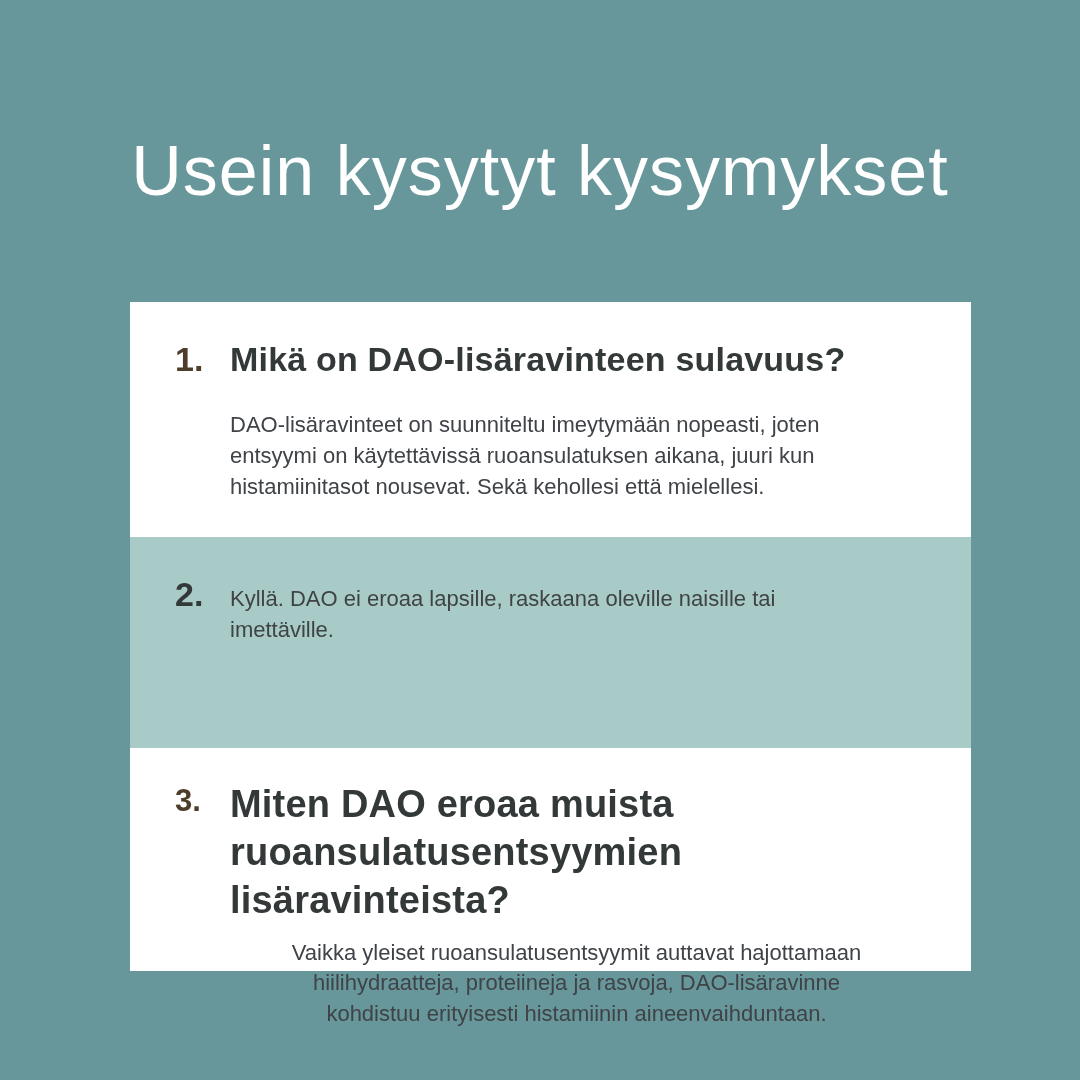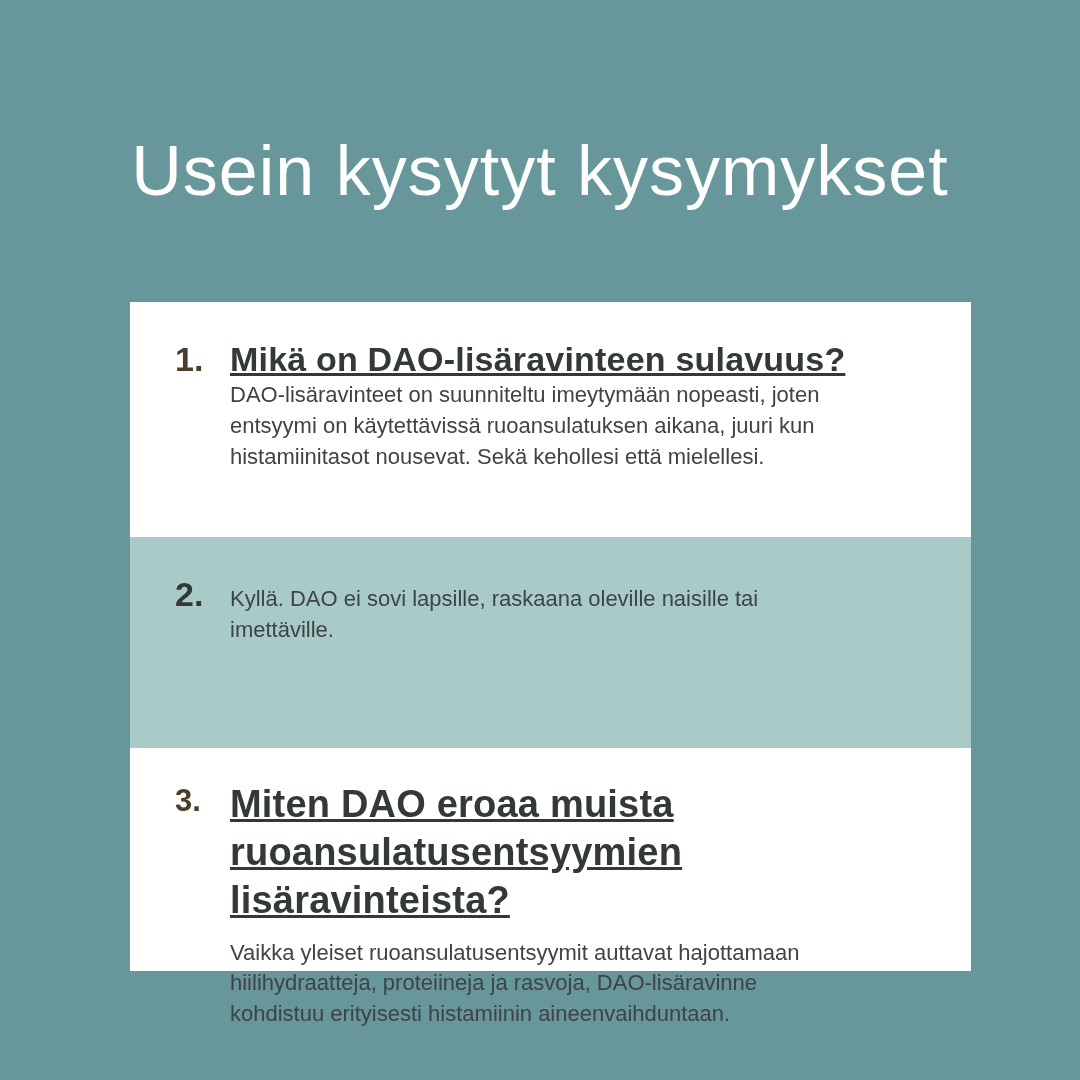--- a/index.html
+++ b/index.html
@@ -71,7 +71,6 @@
     color: var(--question-text);
     white-space: pre-line;
     letter-spacing: 0.2px;
-    text-decoration: underline;
   }
   .item-3 .question { font-size: 38px; line-height: 1.26; }
   .answer {

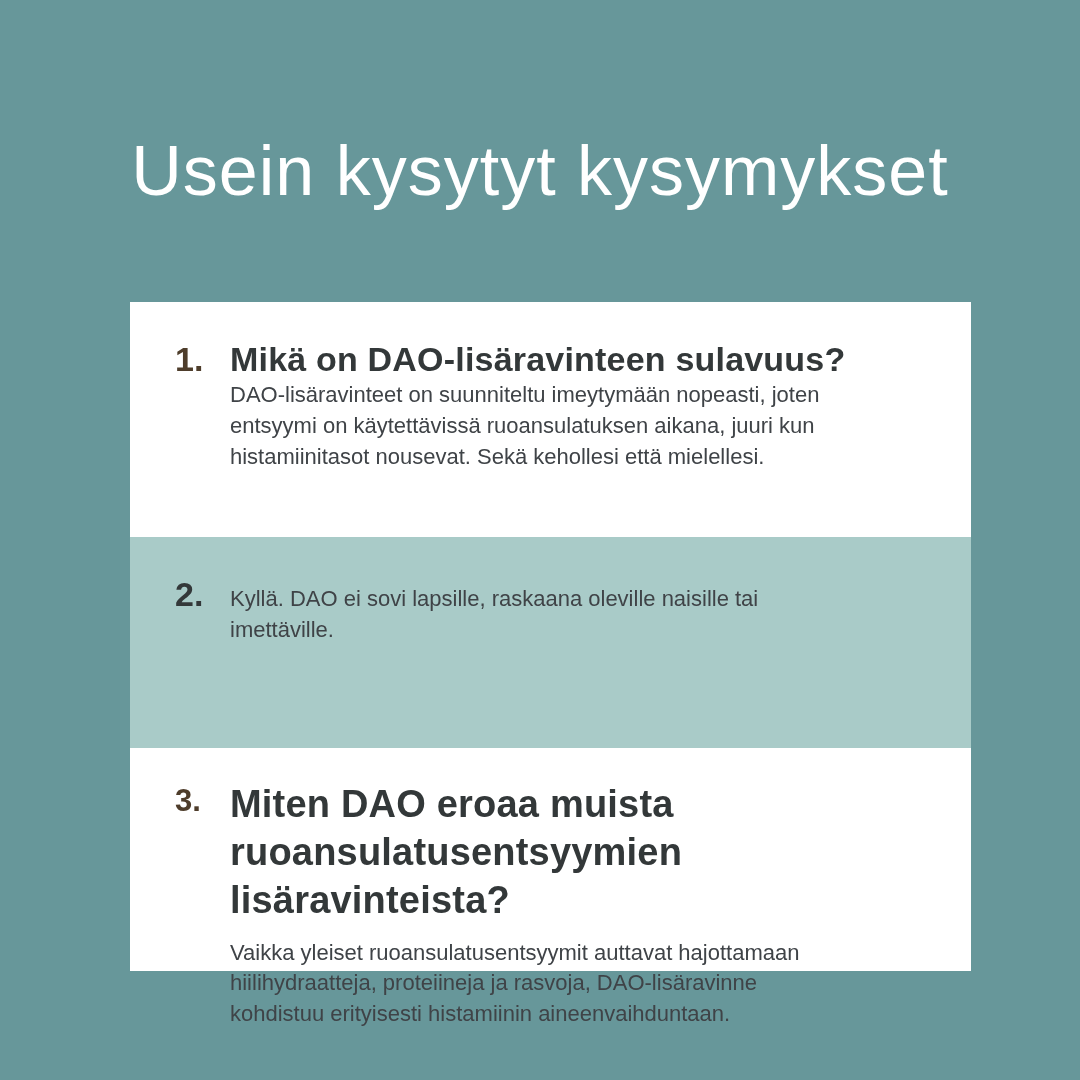--- a/index.html
+++ b/index.html
@@ -79,6 +79,7 @@
     line-height: 1.4;
     color: var(--answer-text);
     white-space: pre-line;
+    margin-top: 30px;
     max-width: 700px;
   }
   .item-2 .answer { margin-top: 11px; }

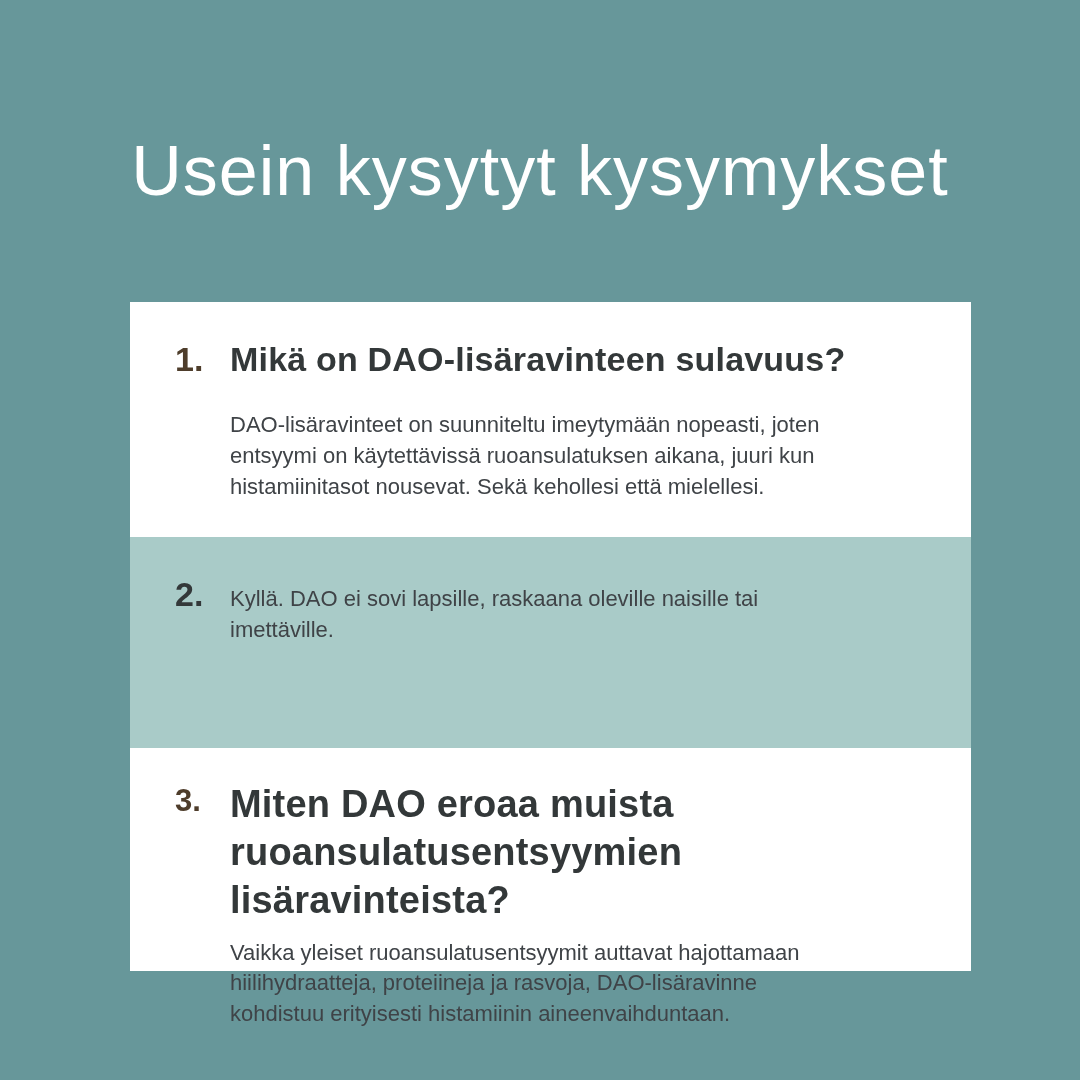--- a/index.html
+++ b/index.html
@@ -105,7 +105,7 @@
   <div class="faq-item item-2">
     <div class="num">2.</div>
     <div class="content">
-      <div class="answer">Kyllä. DAO ei sovi lapsille, raskaana oleville naisille tai
+      <div class="answer">Kyllä. DAO ei eroaa lapsille, raskaana oleville naisille tai
 imettäville.</div>
     </div>
   </div>

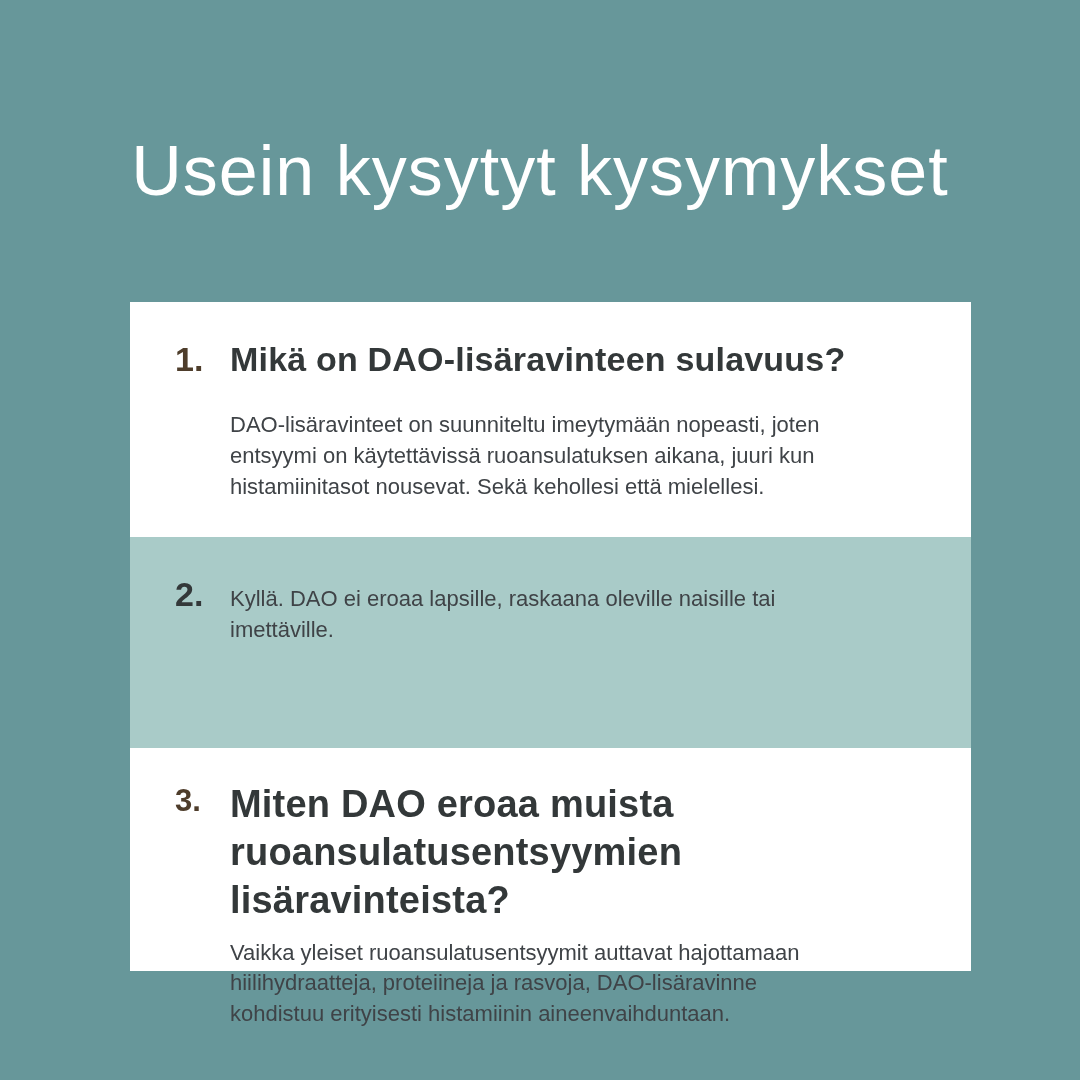--- a/index.html
+++ b/index.html
@@ -83,7 +83,7 @@
     max-width: 700px;
   }
   .item-2 .answer { margin-top: 11px; }
-  .item-3 .answer { margin-top: 13px; }
+  .item-3 .answer { margin-top: 13px; text-align: center; }
 </style>
 </head>
 <body>

